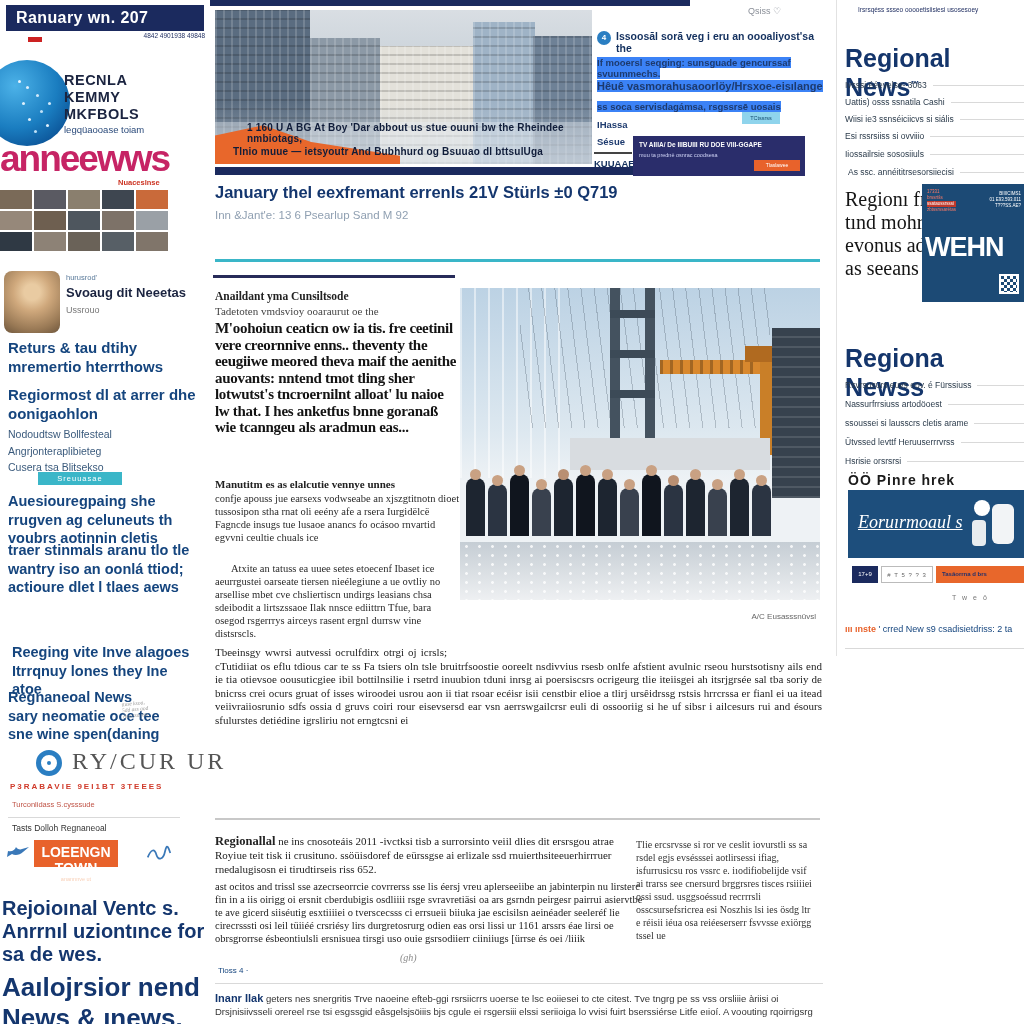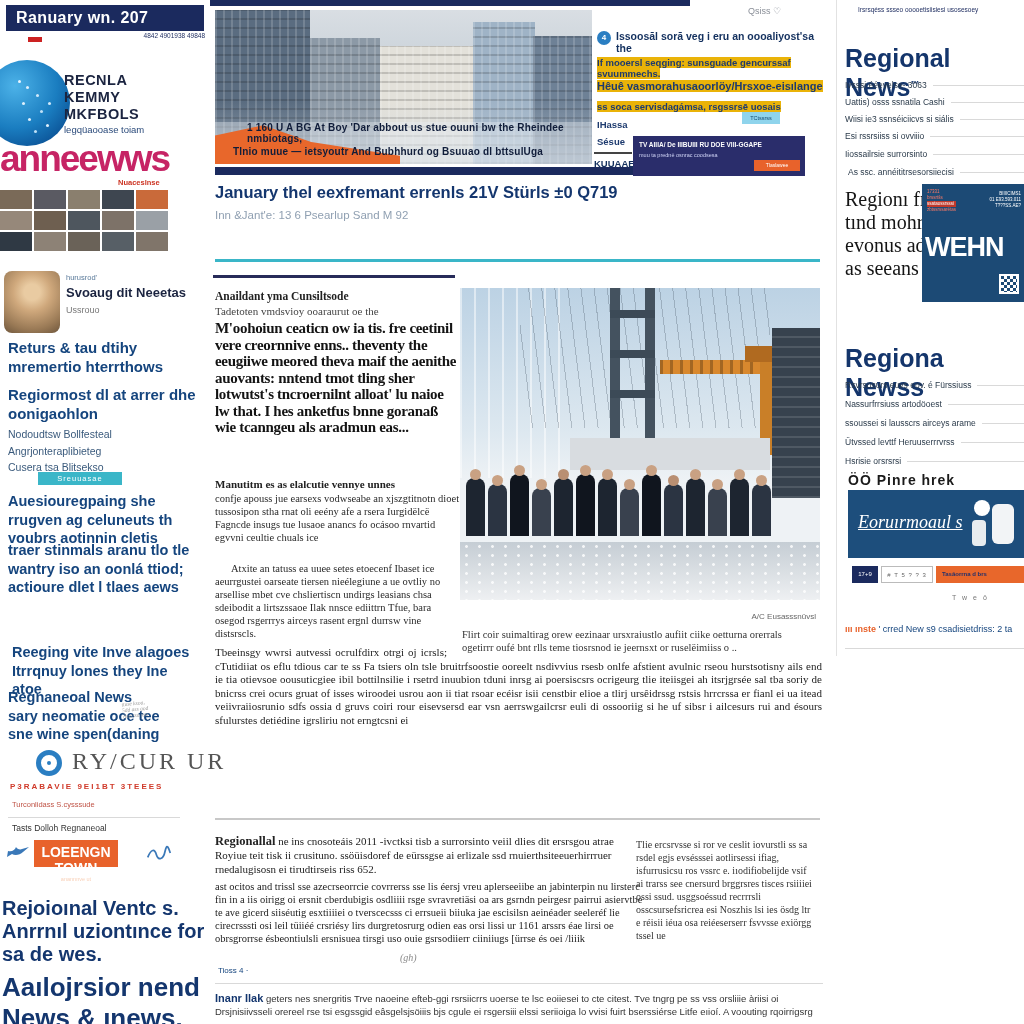--- a/index.html
+++ b/index.html
@@ -49,7 +49,7 @@
   .capband{position:absolute;left:0;right:0;bottom:0;height:42px;background:rgba(235,240,245,.38)}
   .hcap{position:absolute;color:#101d3a;font-weight:bold;font-size:10px;letter-spacing:.2px}
 
-  .hl{background:#eab308}
+  .hl{background:#3b82f6}
 
   
   .photo{overflow:hidden;background:linear-gradient(180deg,#bcd2e4 0%,#dde8f0 46%,#eef2f5 62%);cursor:pointer}

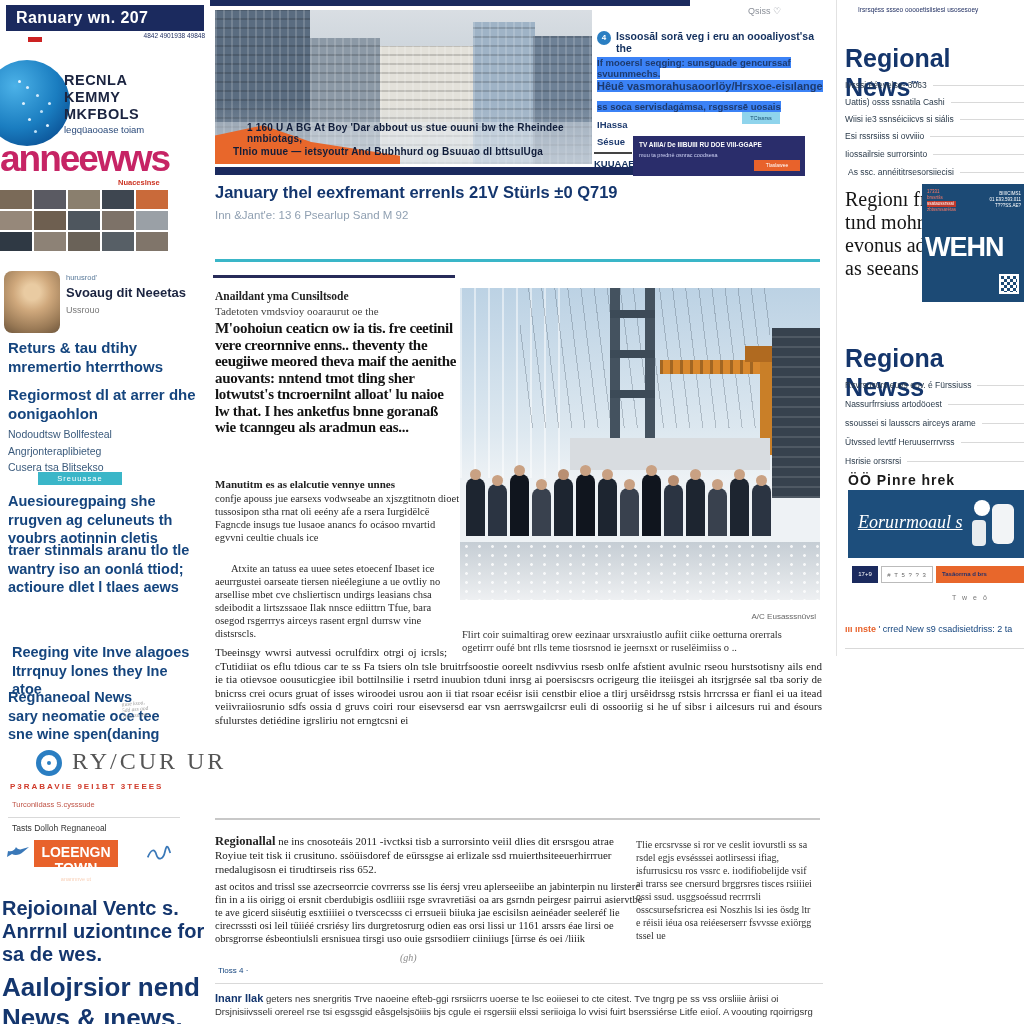--- a/index.html
+++ b/index.html
@@ -292,7 +292,7 @@
       <i class="fill"></i>
     </div>
   <div class="abs nrow" style="left:845px;top:149px">
-      <span>Iiossailrsie surrorsinto</span>
+      <span>Iiossailrsie sososiiuls</span>
       <i class="fill"></i>
     </div>
   <div class="abs nrow" style="left:848px;top:167px">

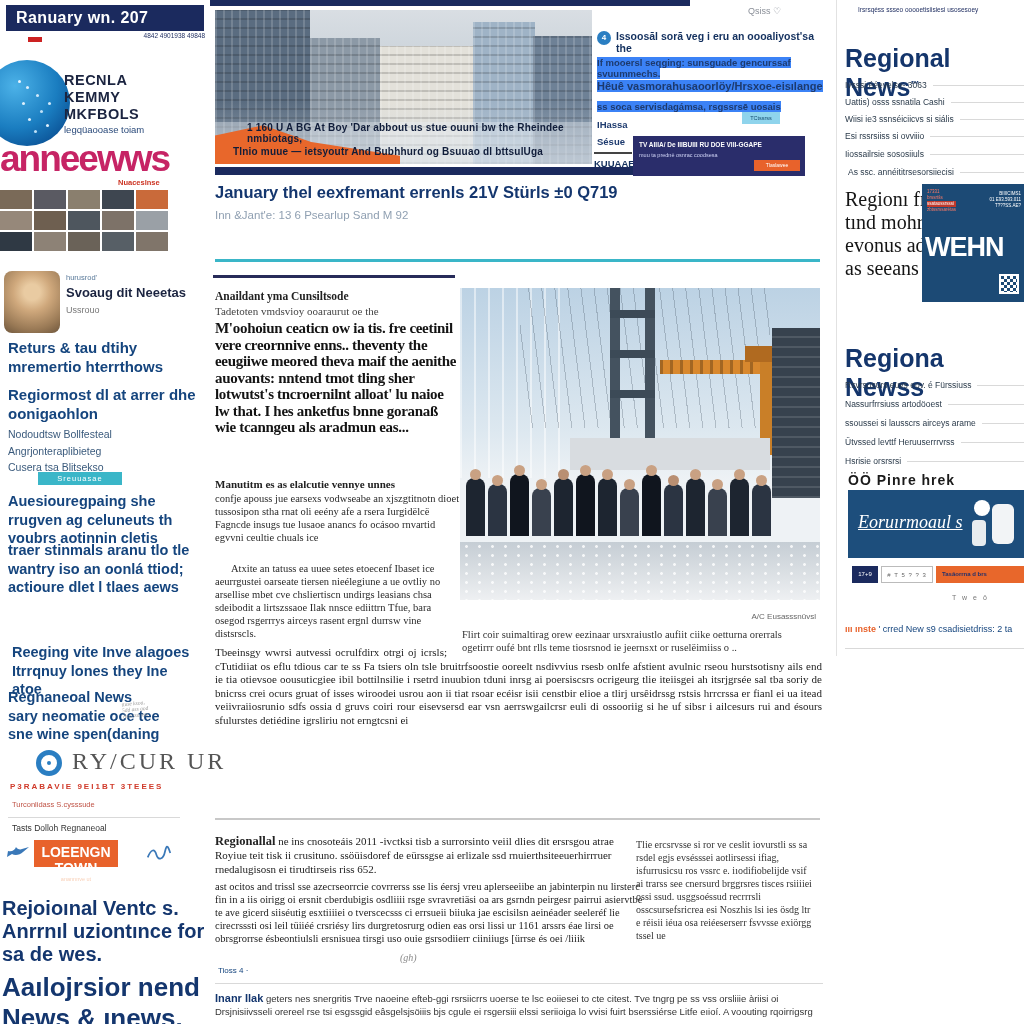--- a/index.html
+++ b/index.html
@@ -329,7 +329,7 @@
       <i class="fill"></i>
     </div>
   <div class="abs nrow" style="left:845px;top:418px">
-      <span>ssoussei si lausscrs airceys arame</span>
+      <span>ssoussei si lausscrs cletis arame</span>
       <i class="fill"></i>
     </div>
   <div class="abs nrow" style="left:845px;top:437px">

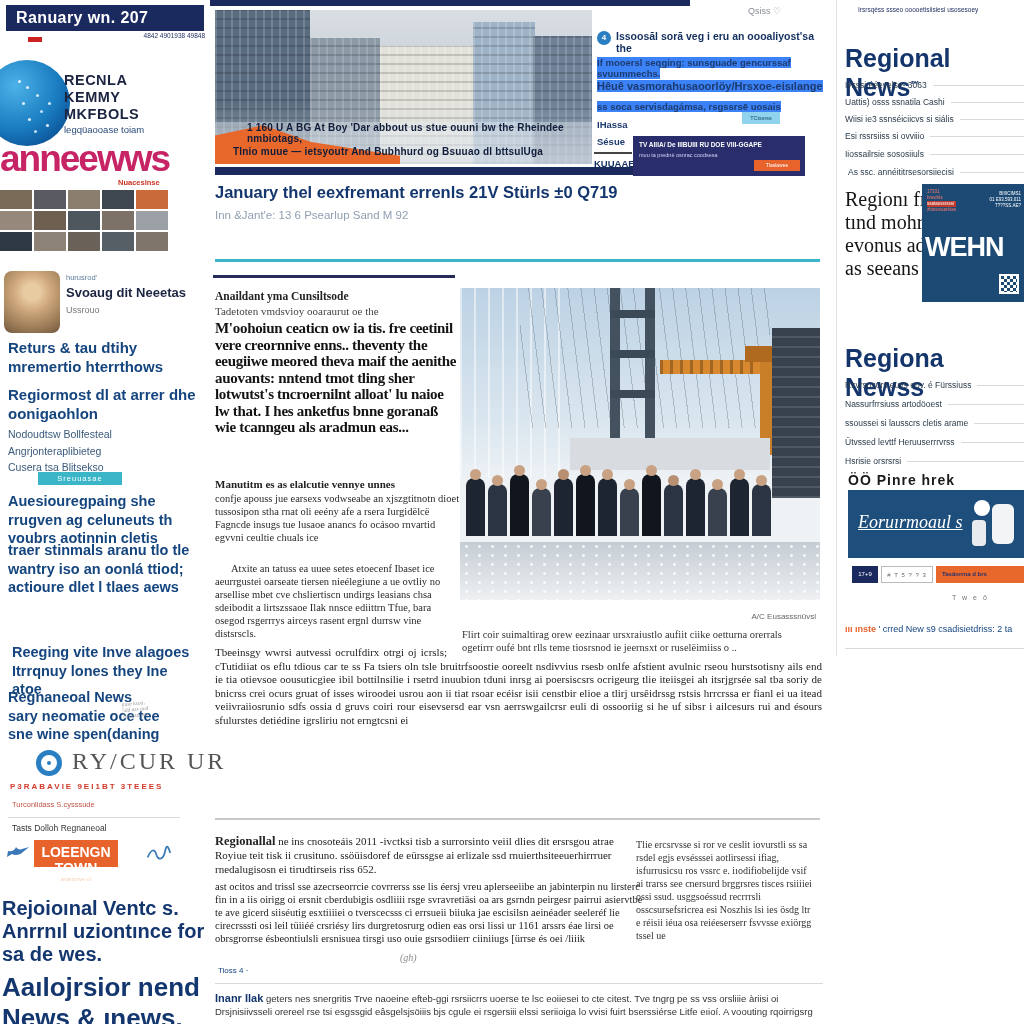--- a/index.html
+++ b/index.html
@@ -242,7 +242,6 @@
     <div class="fore"></div>
   </div>
   <div class="abs" style="left:620px;top:612px;width:196px;text-align:right;font-size:8px;color:#666">A/C Eusasssnüvsl</div>
-  <div class="abs serif" style="left:462px;top:628px;width:352px;font-size:10.5px;line-height:13px;color:#333">Flirt coir suimaltirag orew eezinaar ursxraiustlo aufiit ciike oetturna orerrals ogetirrr oufé bnt rlls teme tiosrsnod ie jeernsxt or ruselëimiiss o ..</div>
 
   <div class="abs serif just" style="left:215px;top:646px;width:607px;font-size:11px;line-height:13.5px;color:#222">
     <span style="float:right;width:375px;height:12px"></span>

